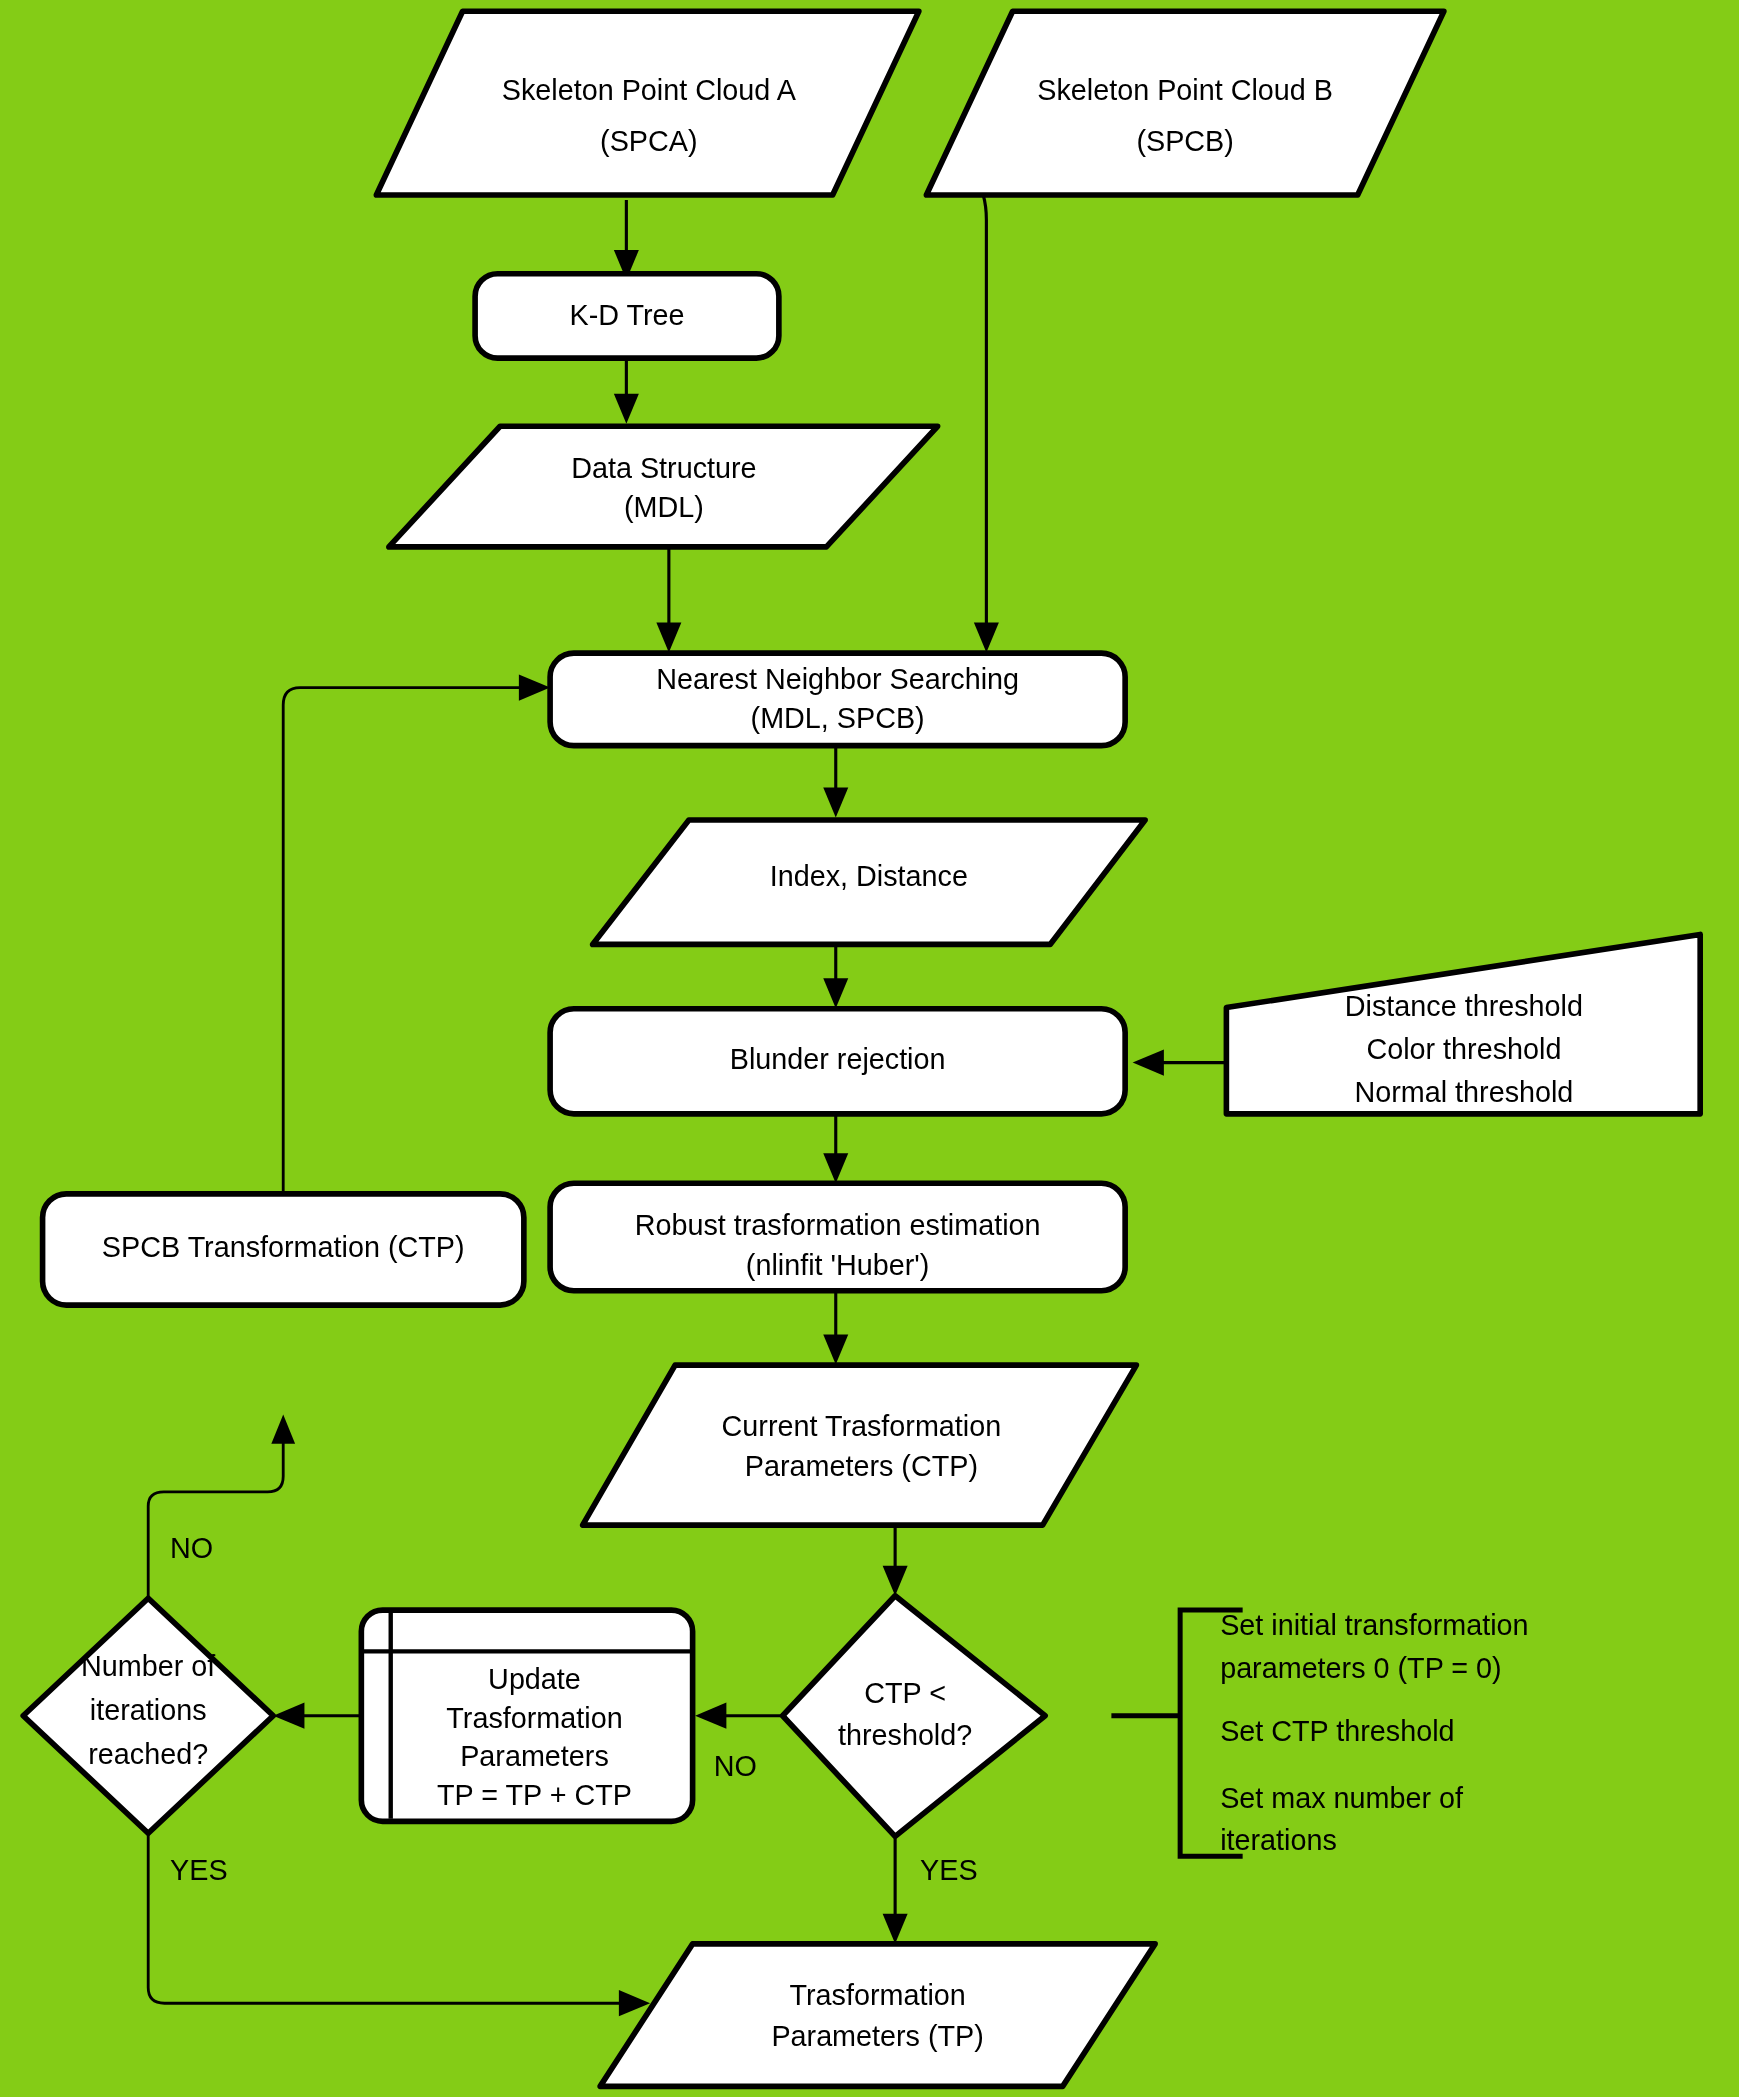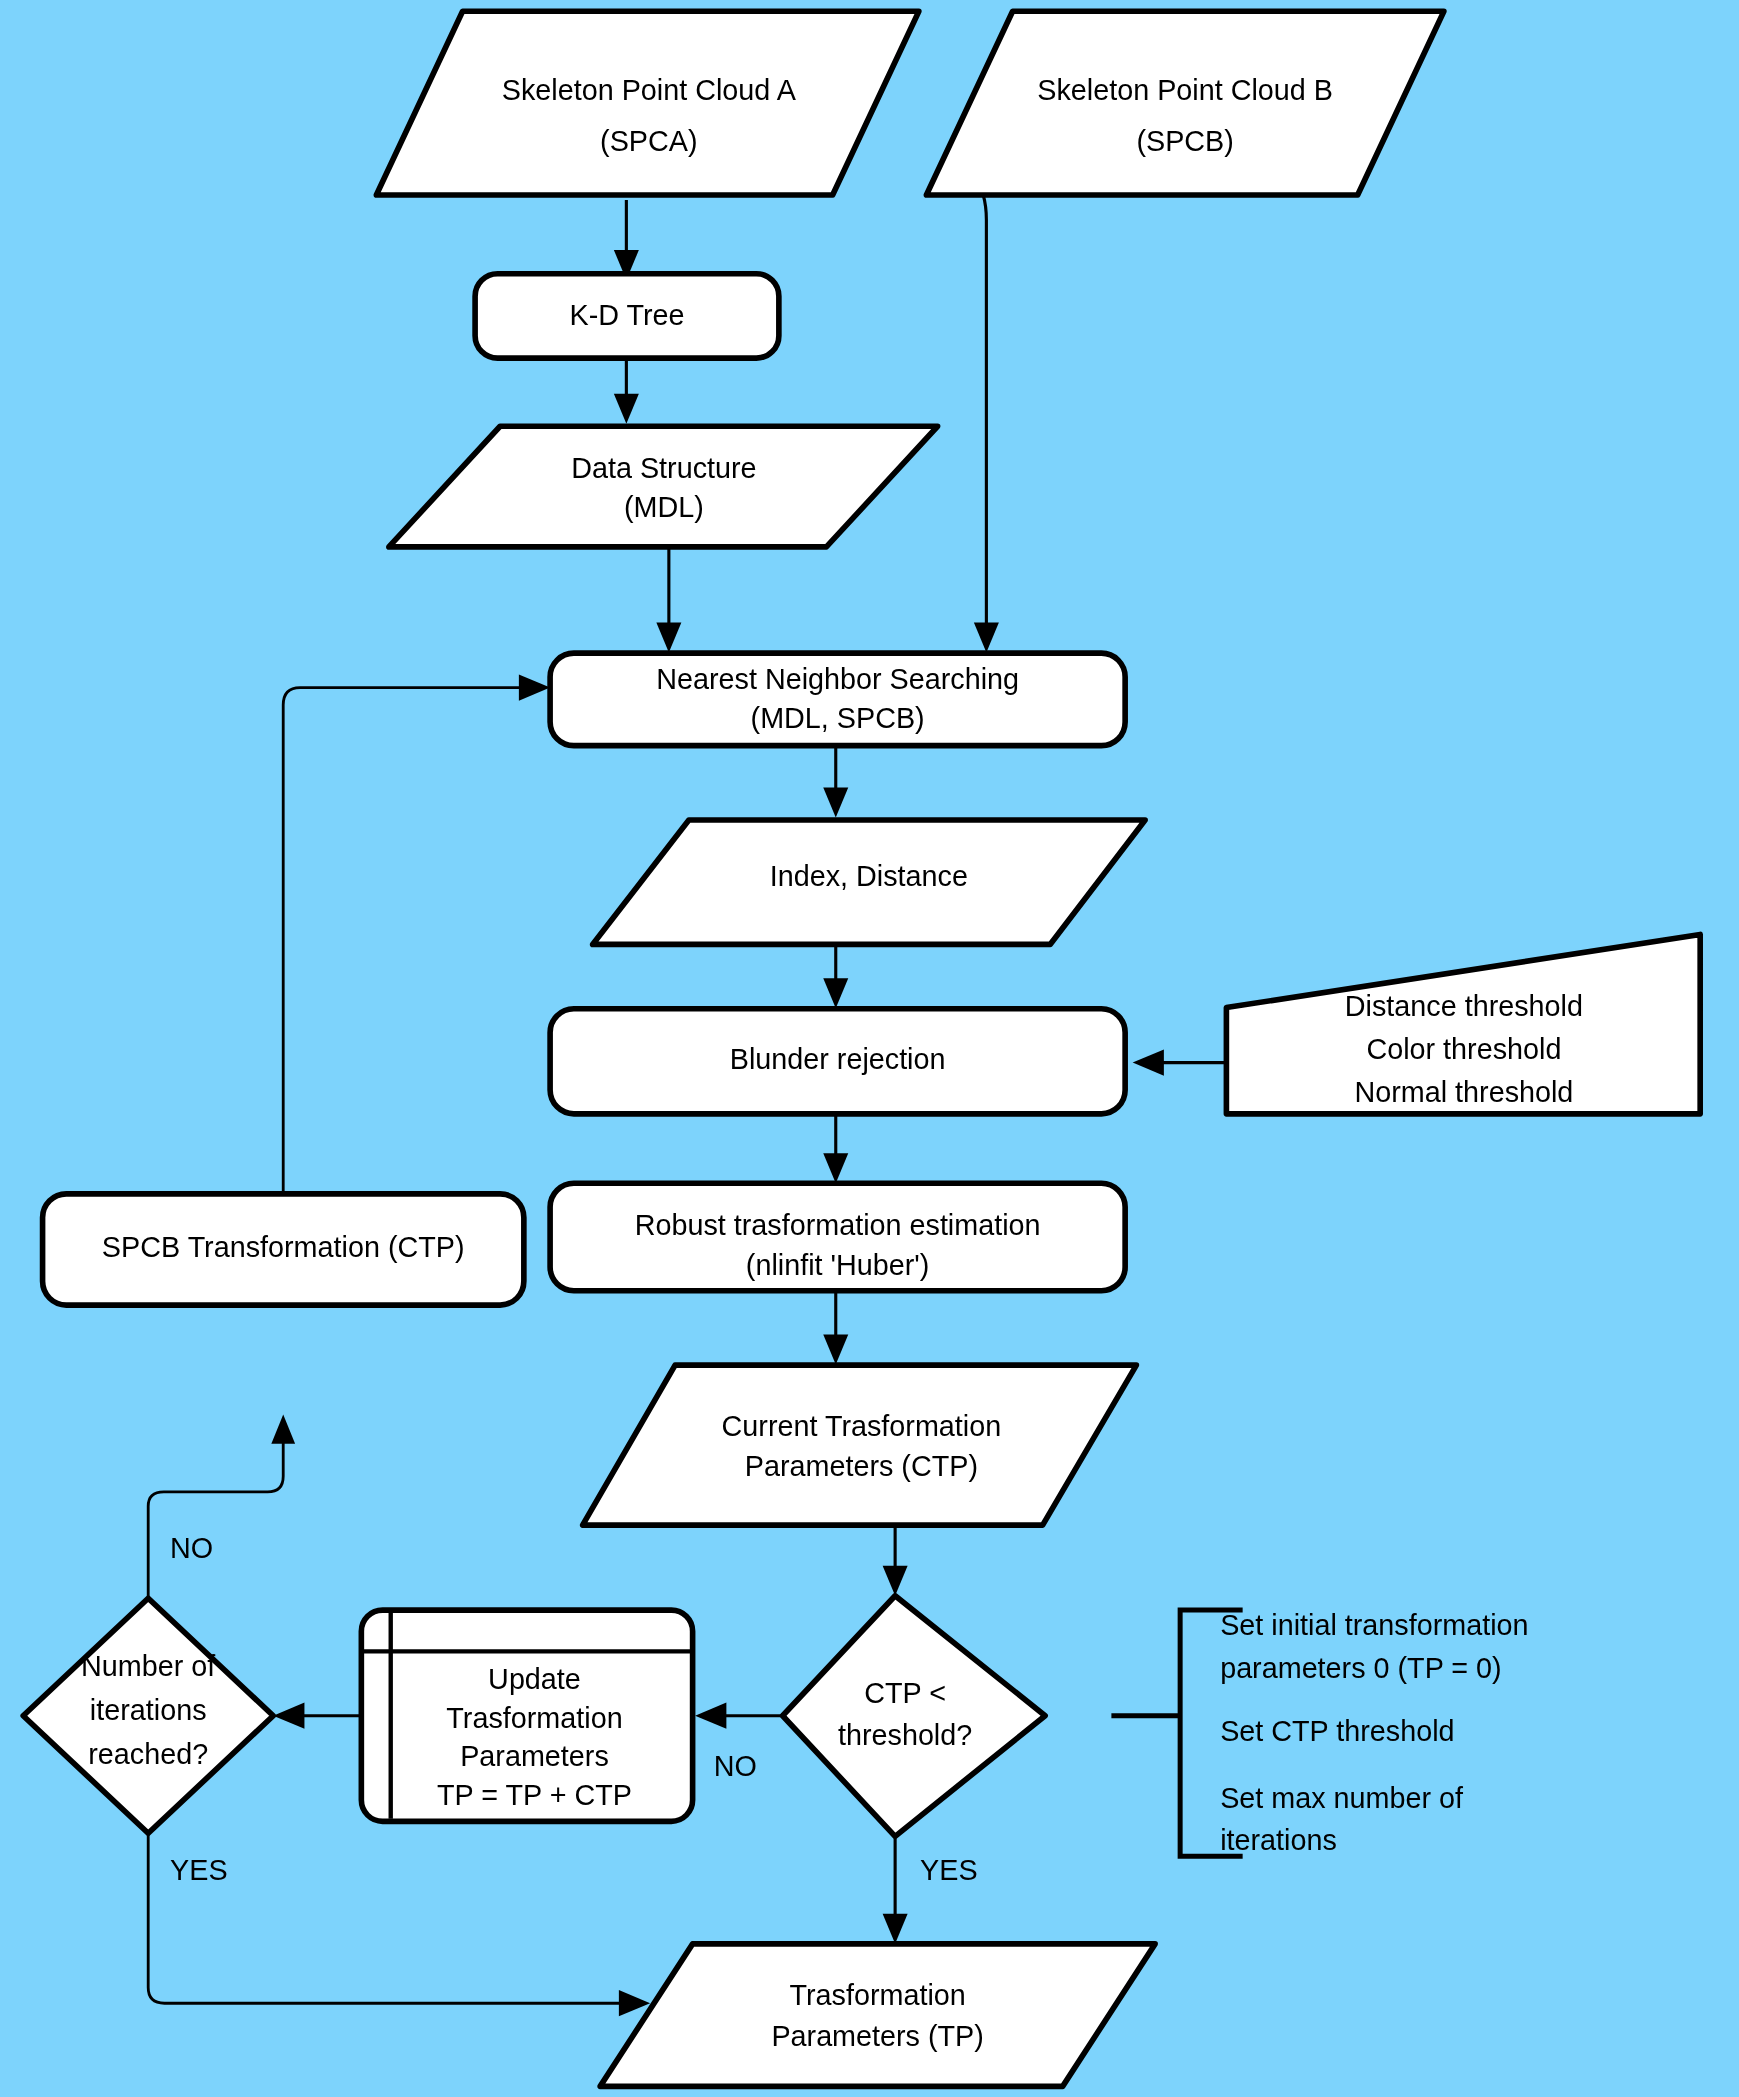--- a/index.html
+++ b/index.html
@@ -11,7 +11,7 @@
     position: relative;
     width: 1739px;
     height: 2097px;
-    background: #7dd3fc;
+    background: #84cc16;
     overflow: hidden;
   }
   svg#flow {

